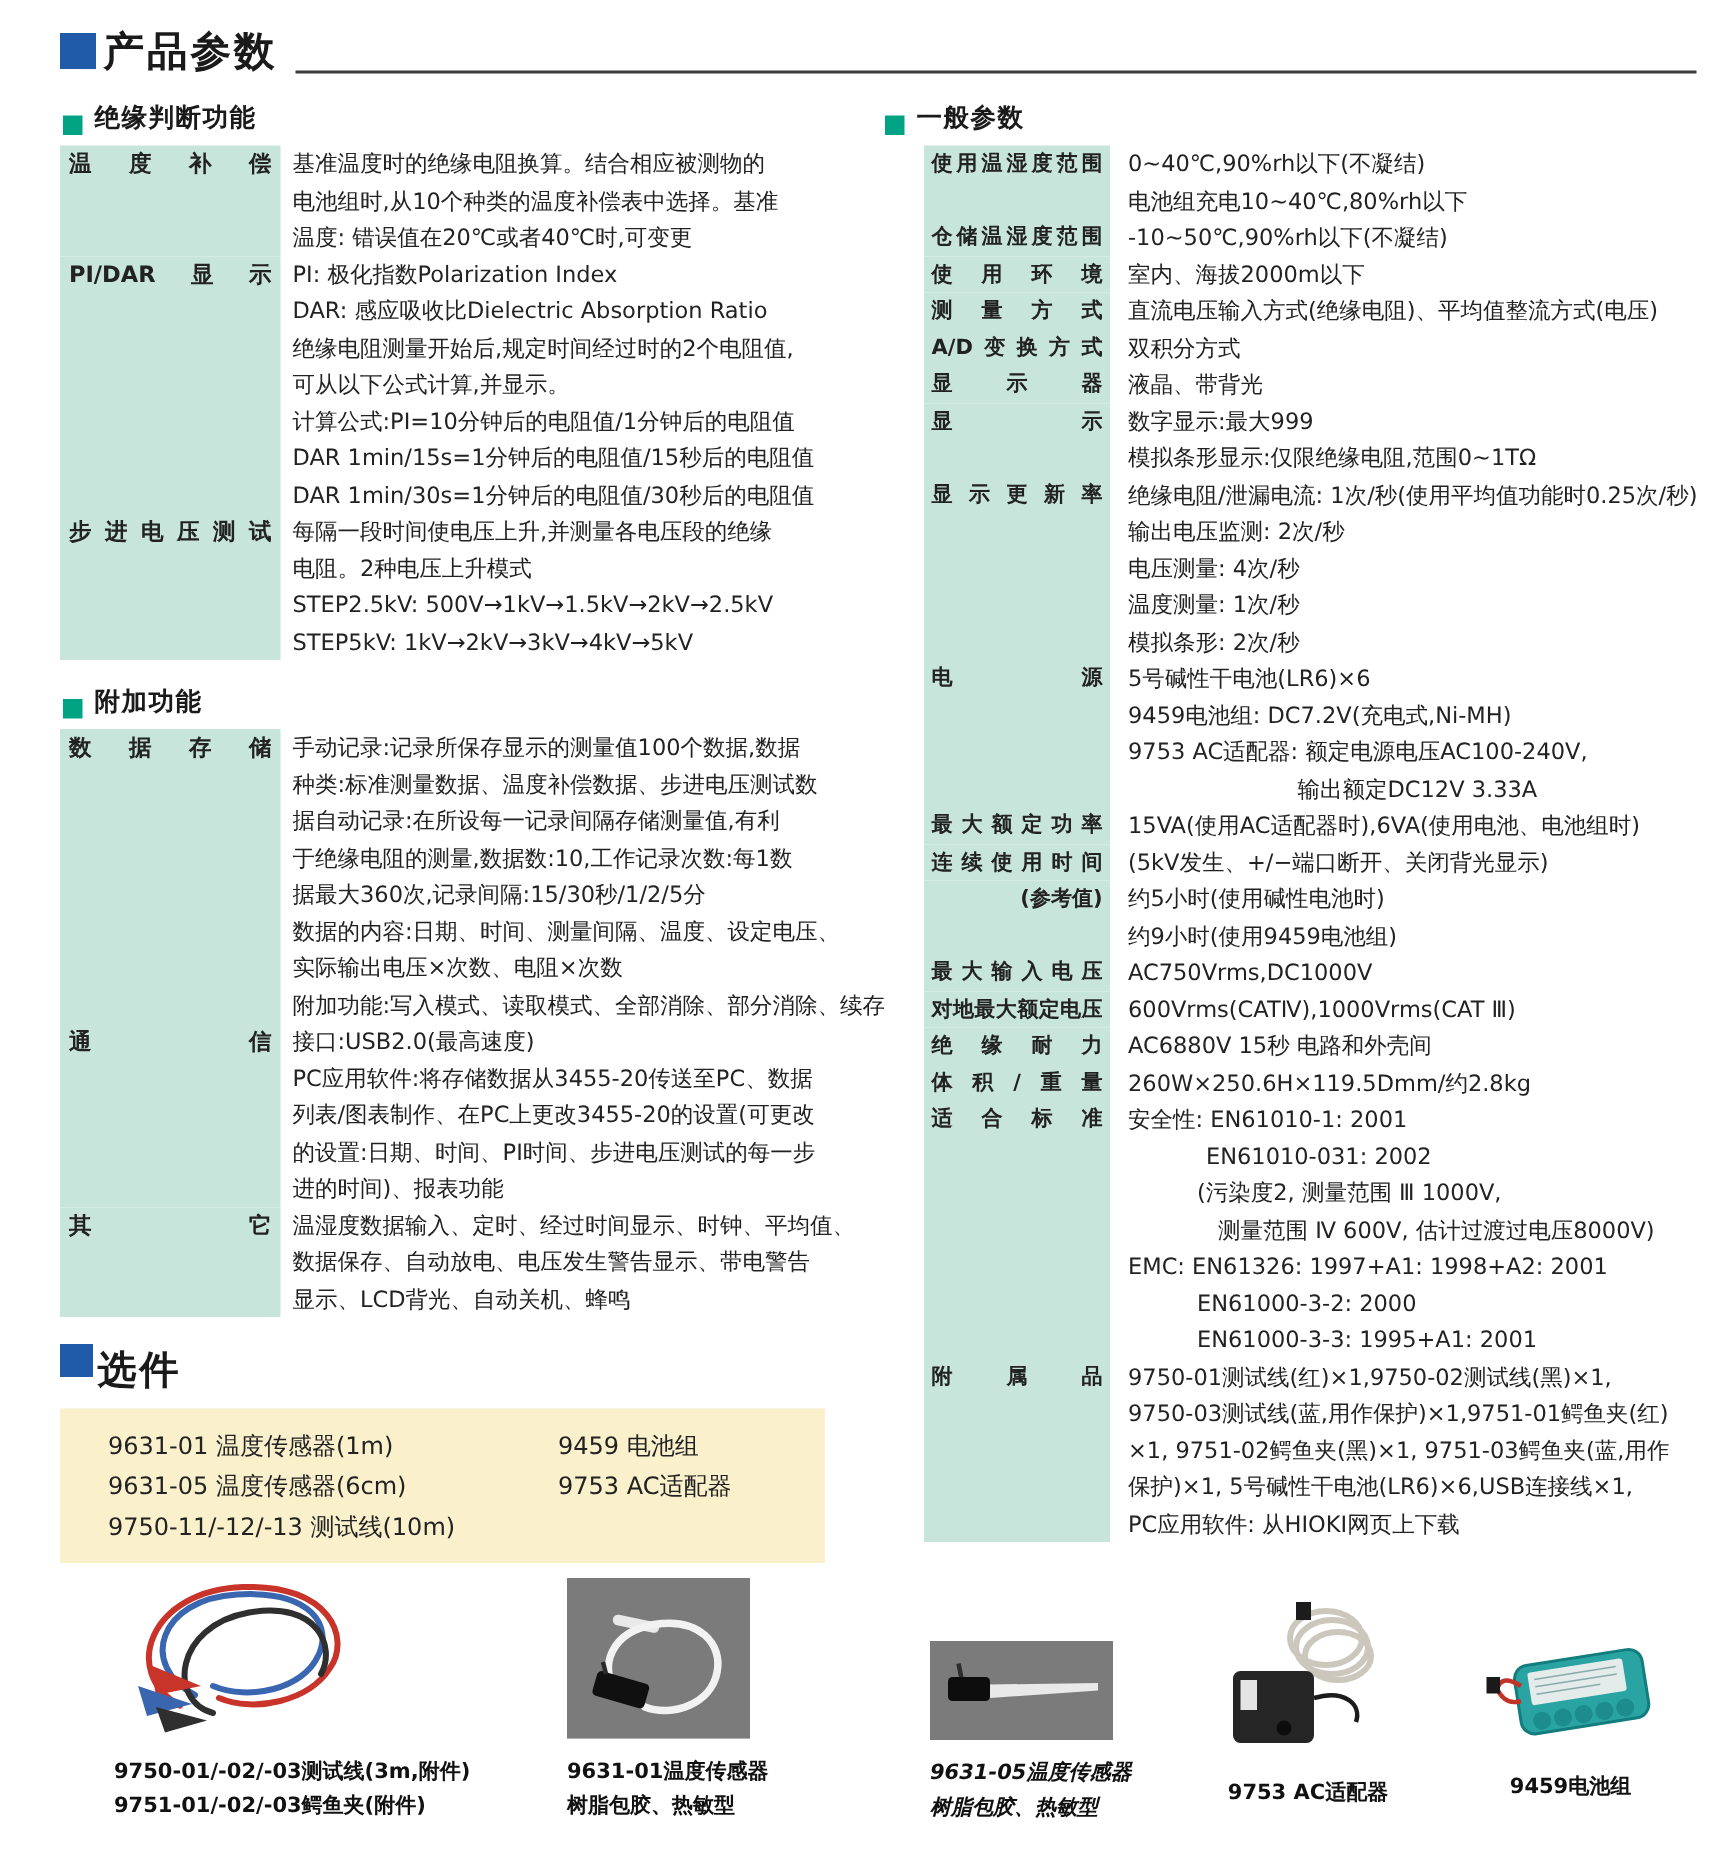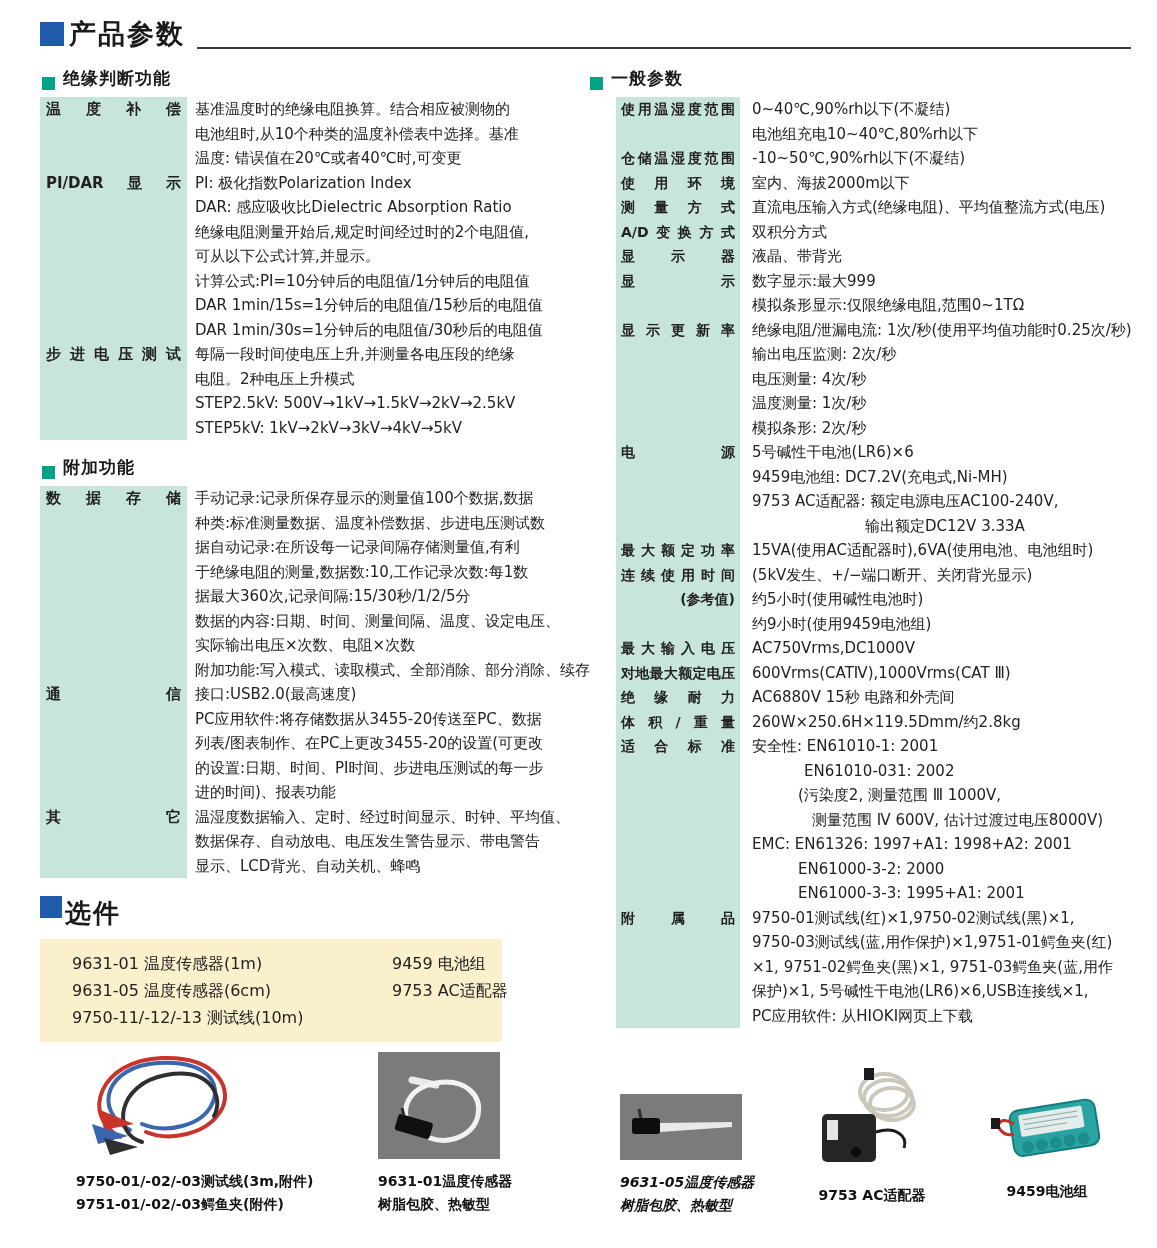--- a/index.html
+++ b/index.html
@@ -48,7 +48,7 @@
   .options-header{display:flex;align-items:flex-start;}
   .sq-blue-sm{width:22px;height:22px;background:var(--accent-blue);flex:0 0 auto;}
   .options-title{font-size:26px;font-weight:bold;margin-left:3px;letter-spacing:2px;color:#1a1a1a;}
-  .options-box{margin-top:8px;background:var(--options-bg);width:462px;padding:11px 0 11px 32px;display:flex;gap:20px;}
+  .options-box{margin-top:8px;background:var(--options-bg);width:510px;padding:11px 0 11px 32px;display:flex;}
   .opt-col{font-size:16px;line-height:27px;white-space:nowrap;color:#222;}
   .opt-col.c1{width:300px;flex:0 0 auto;}
 

